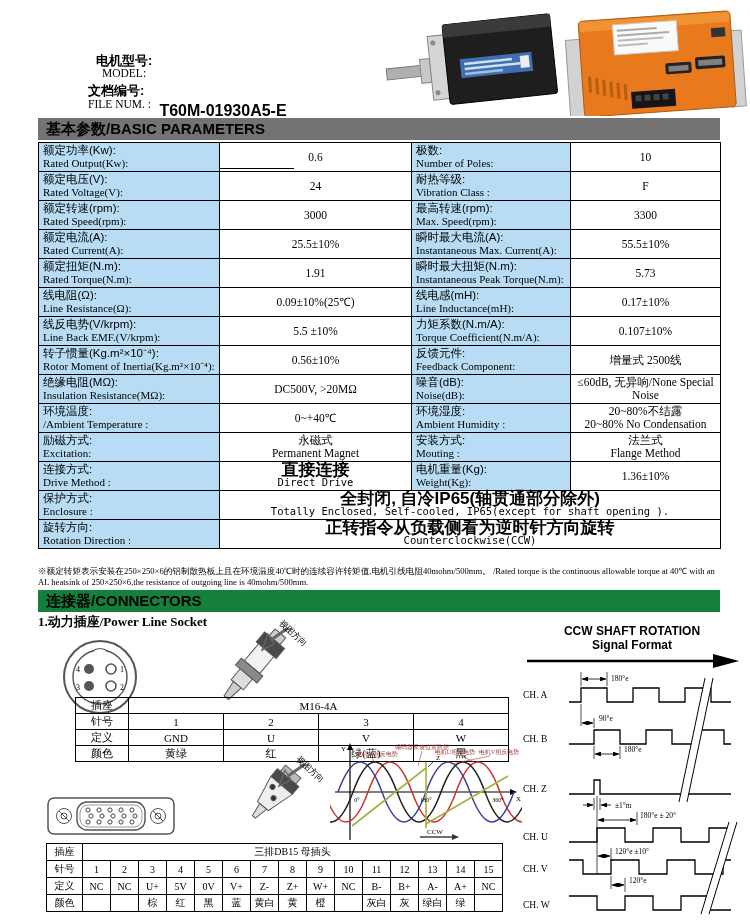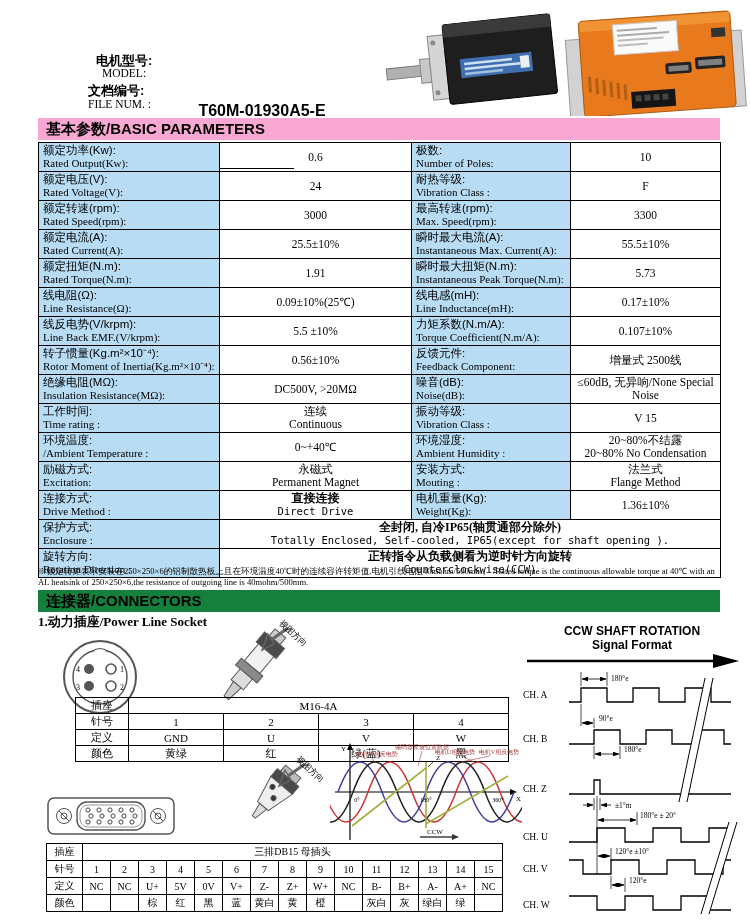--- a/index.html
+++ b/index.html
@@ -11,7 +11,7 @@
   .lbl-en{font-size:11.5px;}
   .model-val{position:absolute;left:72px;top:56px;width:142px;text-align:center;
              font-family:"Liberation Sans",sans-serif;font-weight:bold;font-size:16px;
-             border-bottom:1.5px solid #000;padding-bottom:2px;margin-left:39px;}
+             border-bottom:1.5px solid #000;padding-bottom:2px;}
   .file-line{position:absolute;left:62px;top:108px;width:152px;border-bottom:1.5px solid #000;height:14px;}
   .lab1{position:absolute;left:8px;top:6px;margin-left:8px;}
   .lab2{position:absolute;left:22px;top:21px;}

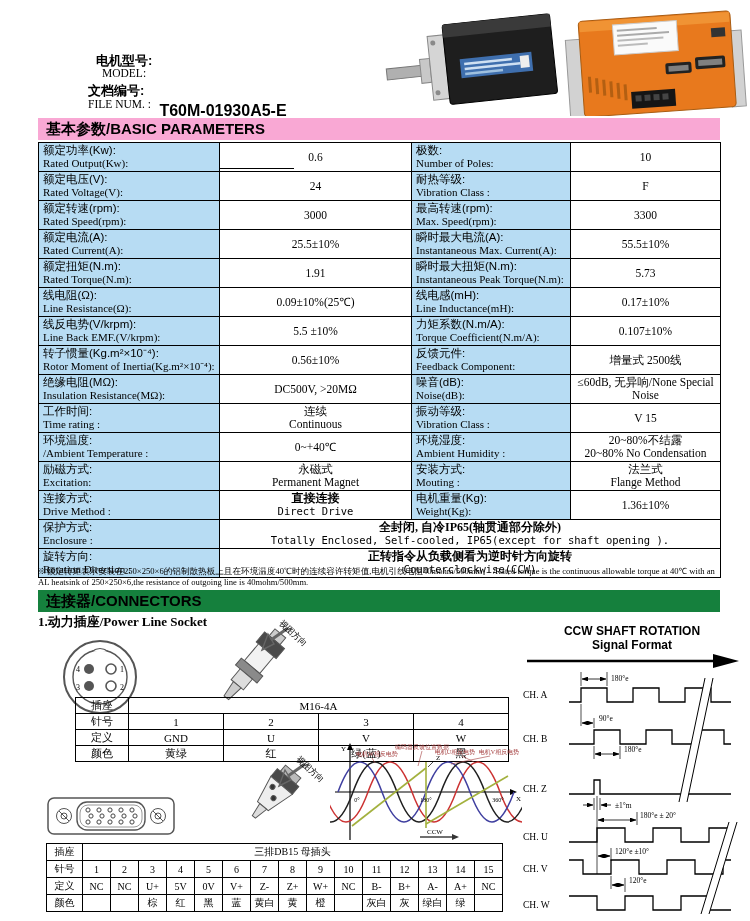--- a/index.html
+++ b/index.html
@@ -108,7 +108,7 @@
     </svg>
   </div>
 
-  <div class="secbar" style="top:118px;background:#f9a8d4;">基本参数/BASIC PARAMETERS</div>
+  <div class="secbar" style="top:118px;background:#737373;">基本参数/BASIC PARAMETERS</div>
 
   <table class="params">
     <colgroup>

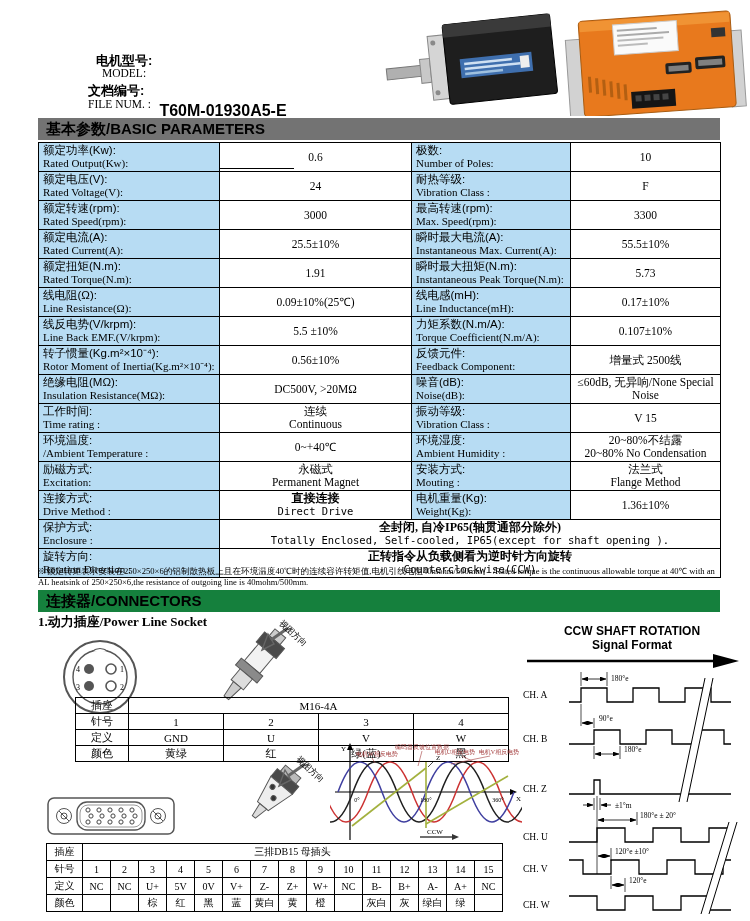--- a/index.html
+++ b/index.html
@@ -264,23 +264,6 @@
         </tr>
         <tr>
           <td class="lbl">
-            <div class="cn">工作时间:</div>
-            <div class="en">Time rating :</div>
-          </td>
-          <td class="val">
-            <div>连续</div>
-            <div>Continuous</div>
-          </td>
-          <td class="lbl">
-            <div class="cn">振动等级:</div>
-            <div class="en">Vibration Class :</div>
-          </td>
-          <td class="val">
-            <div>V 15</div>
-          </td>
-        </tr>
-        <tr>
-          <td class="lbl">
             <div class="cn">环境温度:</div>
             <div class="en">/Ambient Temperature :</div>
           </td>

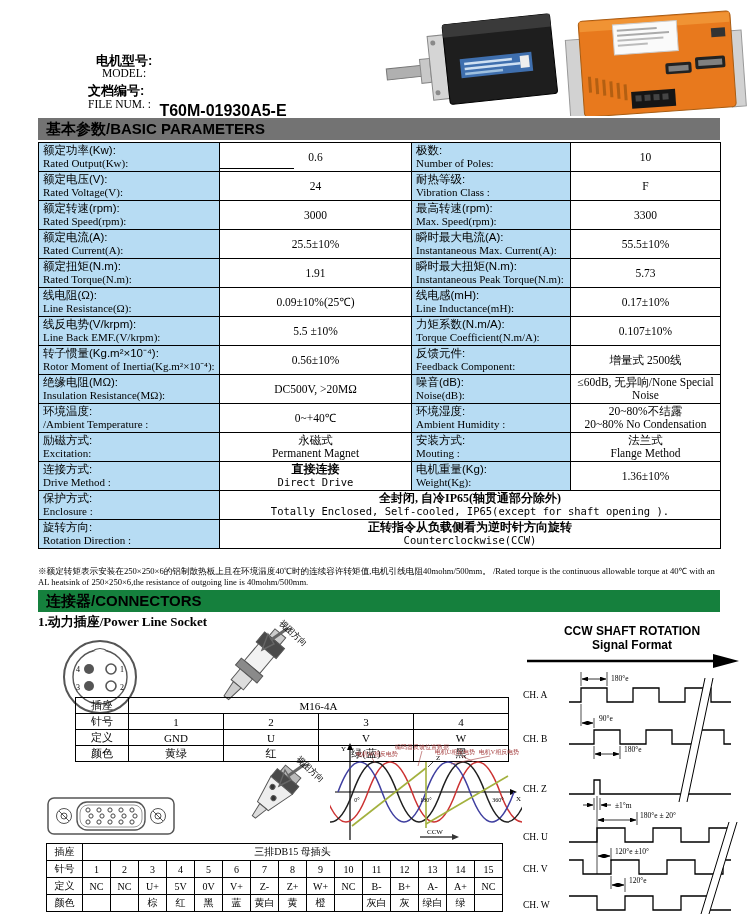--- a/index.html
+++ b/index.html
@@ -30,7 +30,7 @@
   .params .cn{font-weight:normal;font-size:11.5px;line-height:13px;font-family:"Liberation Sans",sans-serif;}
   .params .en{font-size:11px;line-height:13px;}
   .params td.val{text-align:center;font-size:11.5px;line-height:13px;}
-  .params .cnval{font-weight:bold;font-family:Liberation Serif, serif;font-size:12px;line-height:13.5px;}
+  .params .cnval{font-weight:bold;font-family:Liberation Sans, sans-serif;font-size:17px;line-height:13.5px;}
   .params .mono{font-family:"DejaVu Sans Mono",monospace;font-size:10.5px;line-height:13px;}
   
   .note{position:absolute;left:38px;top:566px;width:682px;font-size:8.6px;line-height:11px;}

